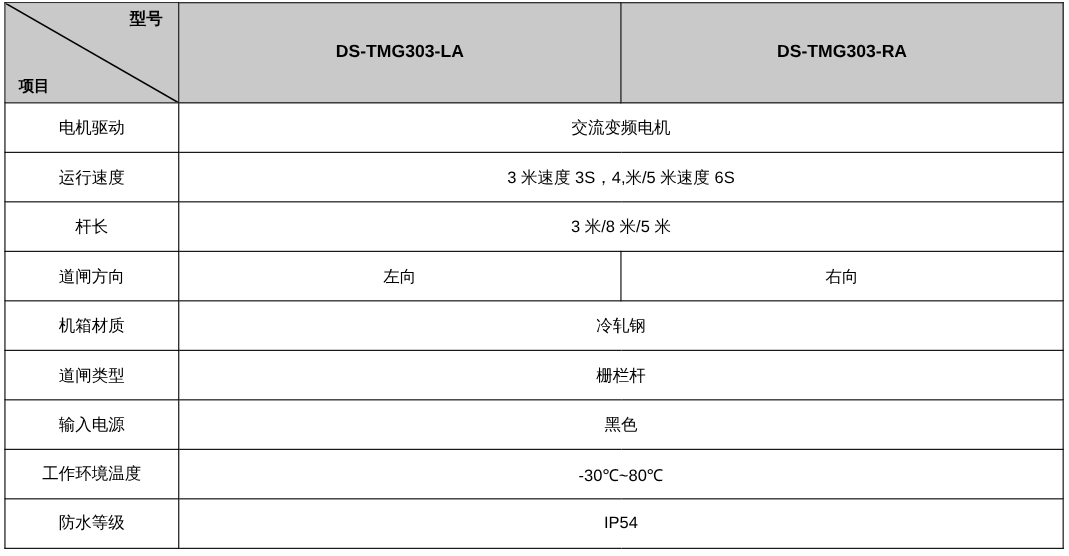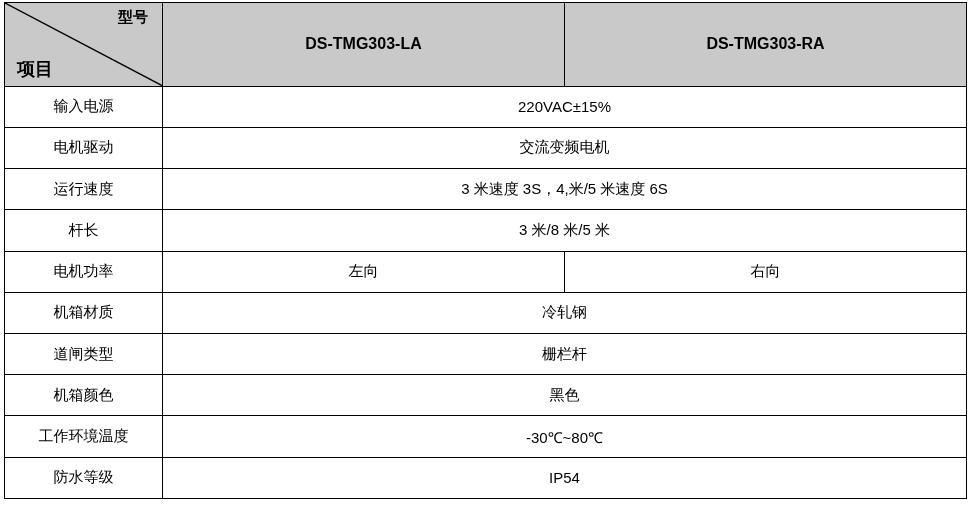--- a/index.html
+++ b/index.html
@@ -69,7 +69,7 @@
     bottom: 5px;
     left: 12px;
     font-weight: bold;
-    font-size: 18px;
+    font-size: 14px;
     font-family: Liberation Serif, serif;
   }
 

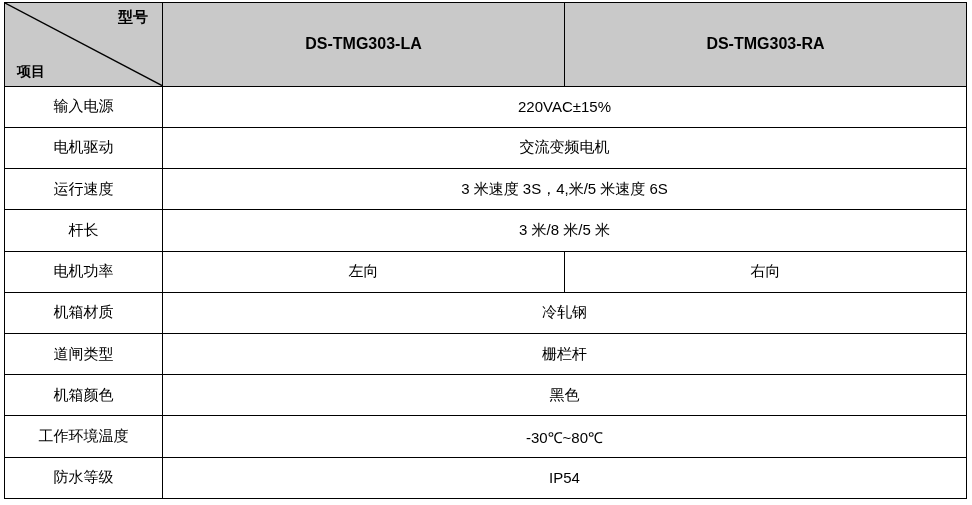--- a/index.html
+++ b/index.html
@@ -109,10 +109,6 @@
         <td>DS-TMG303-RA</td>
       </tr>
 
-      <tr class="body-row">
-        <td class="label-cell">输入电源</td>
-        <td class="value-cell" colspan="2">220VAC±15%</td>
-      </tr>
 
 
       <tr class="body-row">

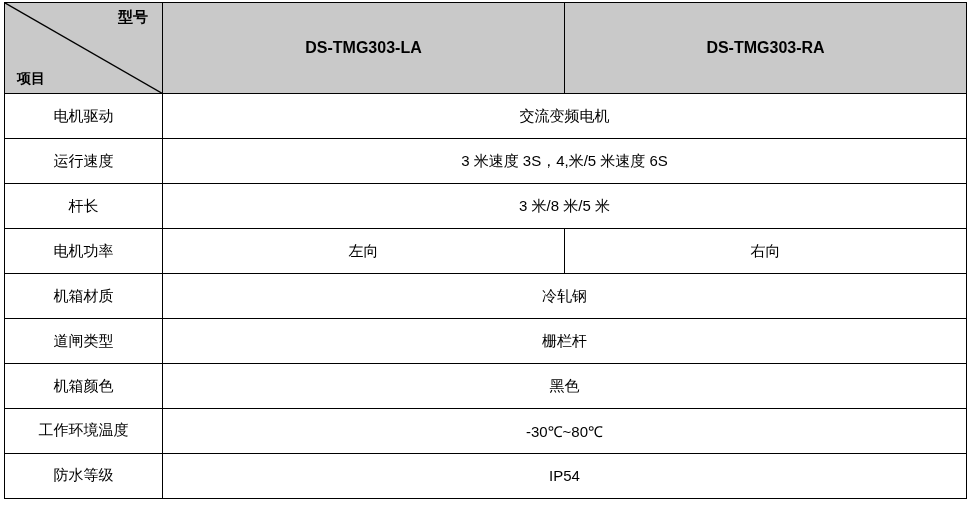--- a/index.html
+++ b/index.html
@@ -127,7 +127,7 @@
       </tr>
 
       <tr class="body-row">
-        <td class="label-cell">电机功率</td>
+        <td class="label-cell">道闸方向</td>
         <td class="value-cell">左向</td>
         <td class="value-cell">右向</td>
       </tr>

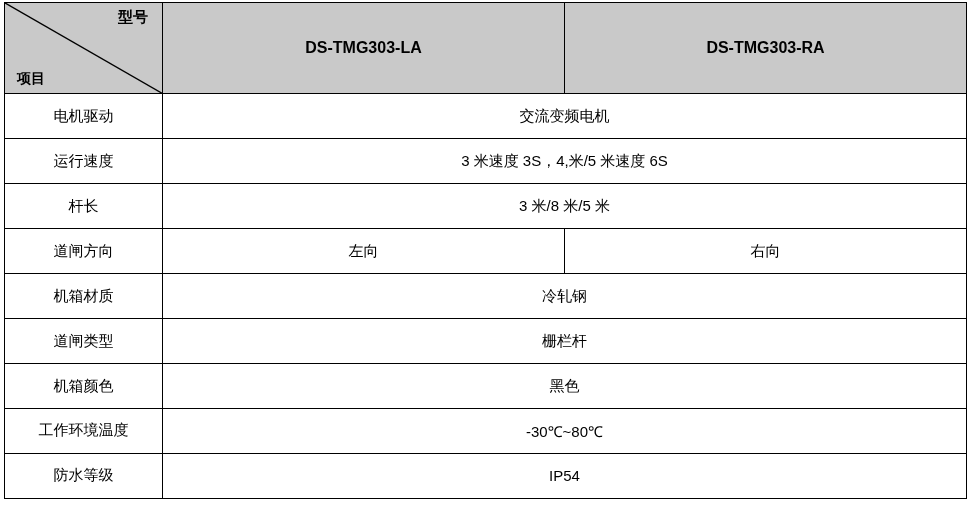--- a/index.html
+++ b/index.html
@@ -143,7 +143,7 @@
       </tr>
 
       <tr class="body-row">
-        <td class="label-cell">机箱颜色</td>
+        <td class="label-cell">输入电源</td>
         <td class="value-cell" colspan="2">黑色</td>
       </tr>
 

